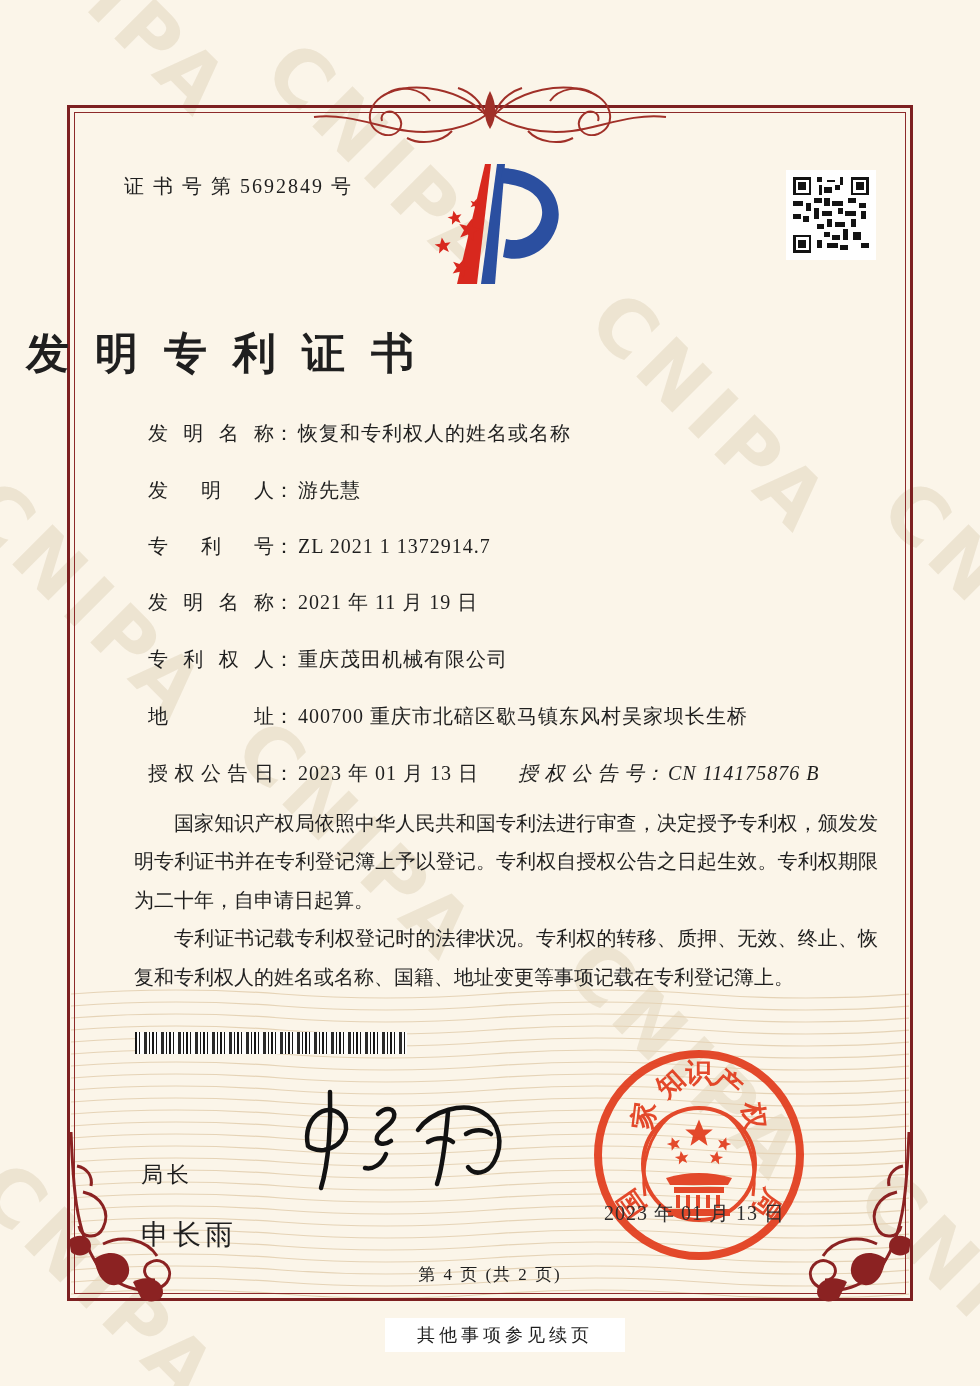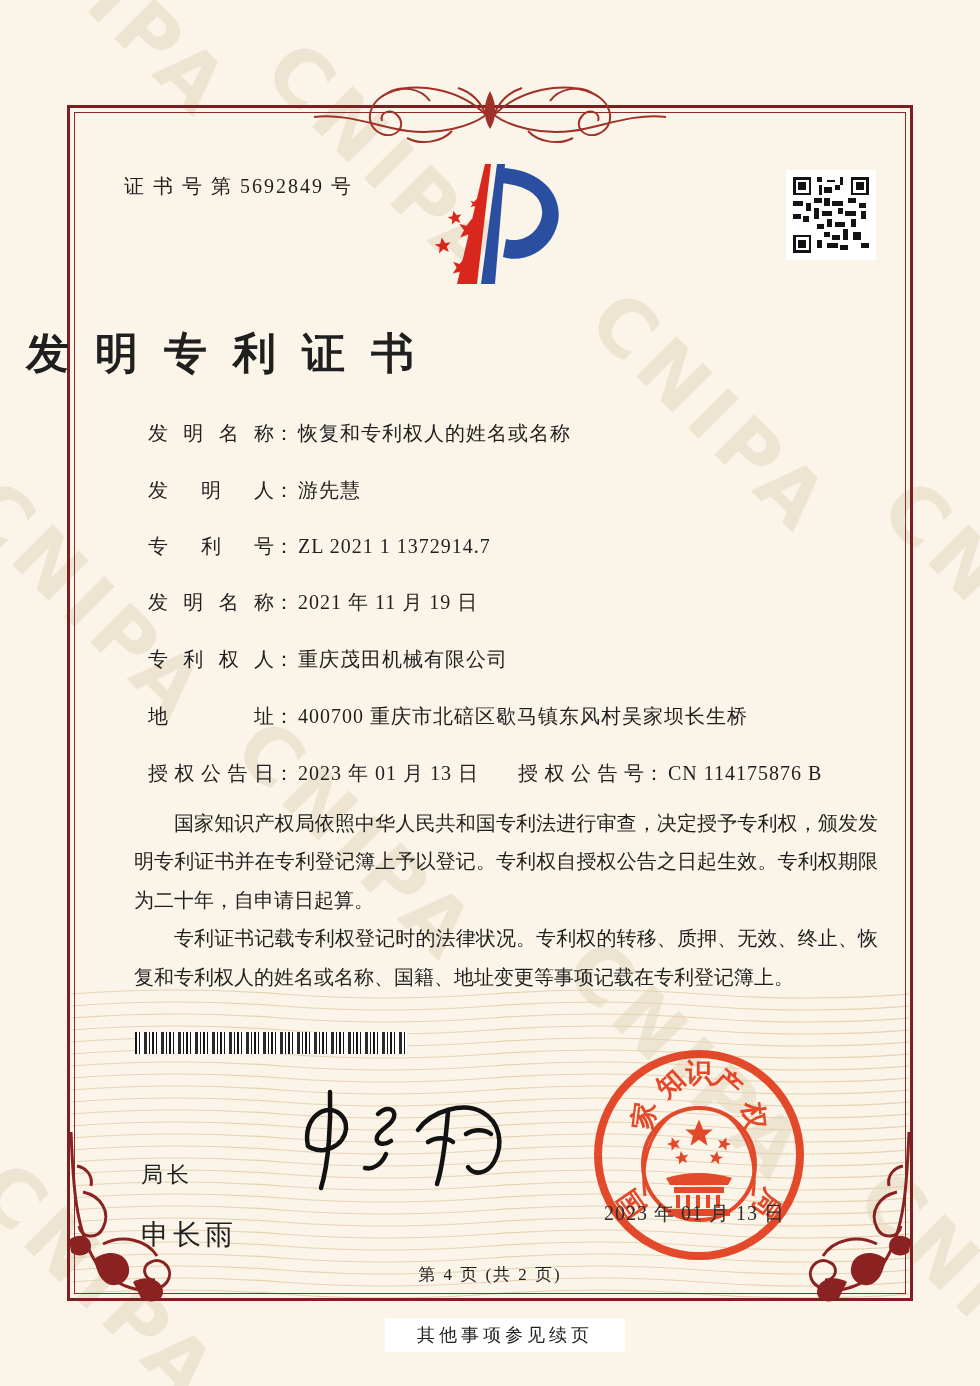--- a/index.html
+++ b/index.html
@@ -56,7 +56,7 @@
   }
   .fcolon{ display:inline-block; }
   .fvalue{ margin-left:4px; letter-spacing:1px; }
-  .pair2{ position:absolute; left:370px; top:0; }
+  .pair2{ position:absolute; left:370px; top:0;font-style:italic; }
   
   .body-text{
     position:absolute; left:134px; top:804px; width:744px; z-index:4;

